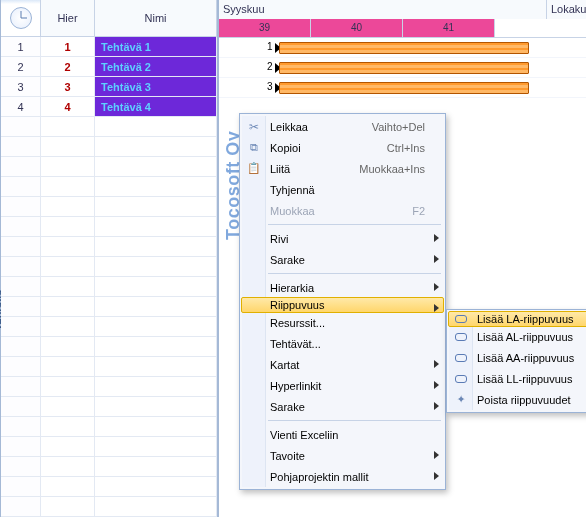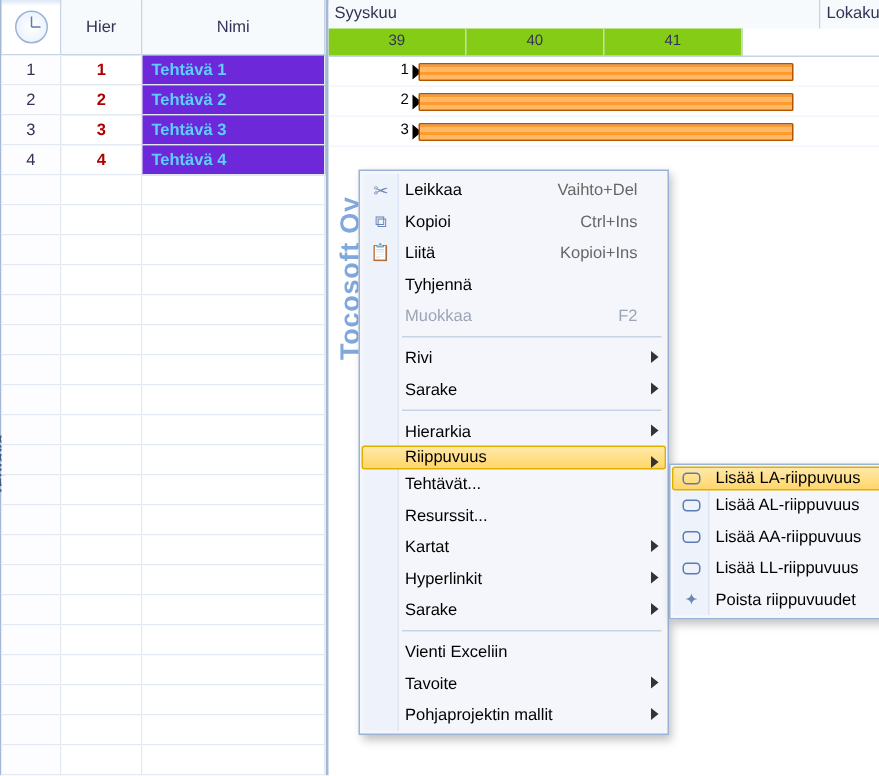--- a/index.html
+++ b/index.html
@@ -57,7 +57,7 @@
   .rhead .months{flex:1;display:flex;}
   .rhead .months div{border-right:1px solid #c7d3e6;display:flex;align-items:center;justify-content:flex-start;padding-left:4px;color:#335;background:#f7fafd;}
   .rhead .weeks{flex:1;display:flex;}
-  .rhead .weeks div{width:92px;border-right:1px solid #c7d3e6;display:flex;align-items:center;justify-content:center;color:#335;font-size:10px;background:#84cc16;}
+  .rhead .weeks div{width:92px;border-right:1px solid #c7d3e6;display:flex;align-items:center;justify-content:center;color:#335;font-size:10px;background:#ec4899;}
   .gantt{position:relative;height:calc(100% - 38px);}
   .grow{height:20px;position:relative;border-bottom:1px solid #f2f5fb;}
   .bar{position:absolute;top:4px;height:12px;left:60px;width:250px;border:1px solid #b25500;border-radius:1px;

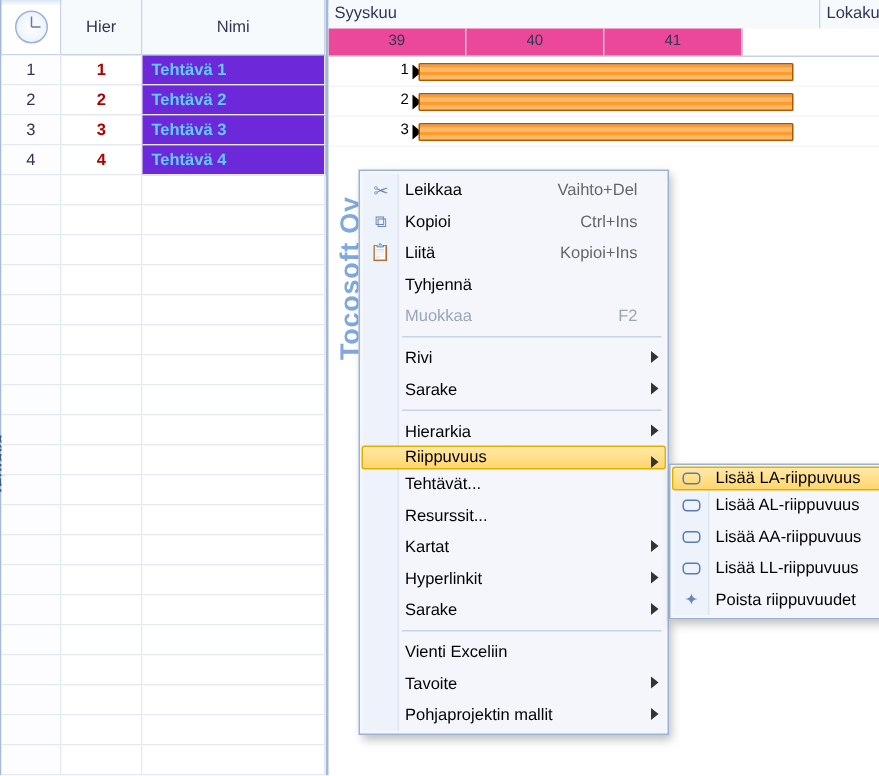--- a/index.html
+++ b/index.html
@@ -274,7 +274,7 @@
   <div class="row">
     <span class="ico">📋</span>
     <span class="lbl">Liitä</span>
-    <span class="sc">Kopioi+Ins</span>
+    <span class="sc">Muokkaa+Ins</span>
   </div>
   <div class="row">
     <span class="ico"></span>

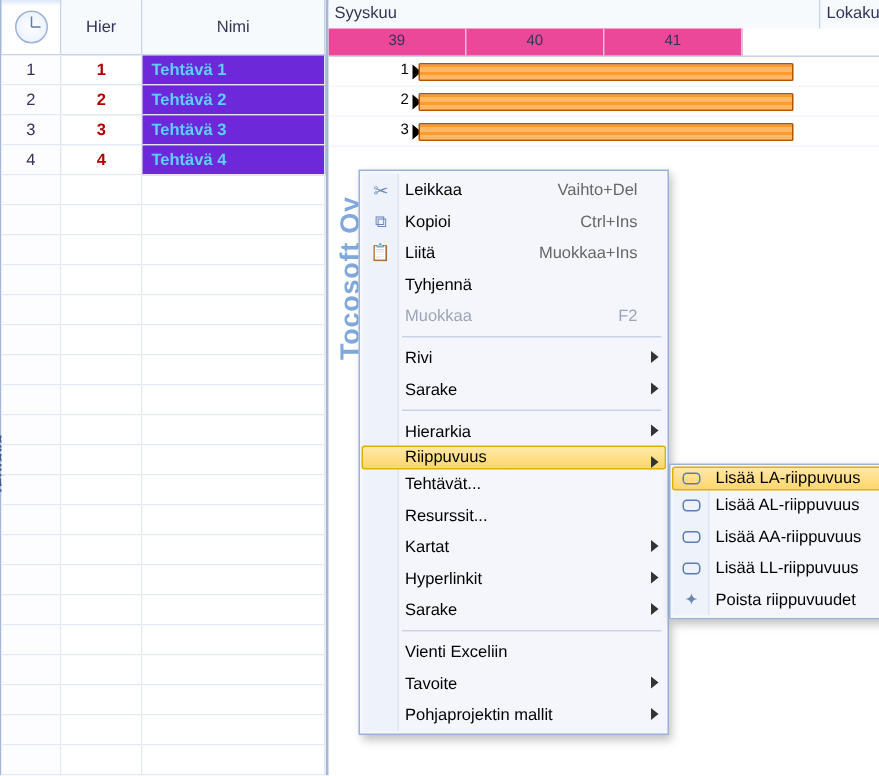--- a/index.html
+++ b/index.html
@@ -309,11 +309,11 @@
   </div>
   <div class="row">
     <span class="ico"></span>
+    <span class="lbl">Resurssit...</span>
+  </div>
+  <div class="row">
+    <span class="ico"></span>
     <span class="lbl">Tehtävät...</span>
-  </div>
-  <div class="row">
-    <span class="ico"></span>
-    <span class="lbl">Resurssit...</span>
   </div>
   <div class="row">
     <span class="ico"></span>

